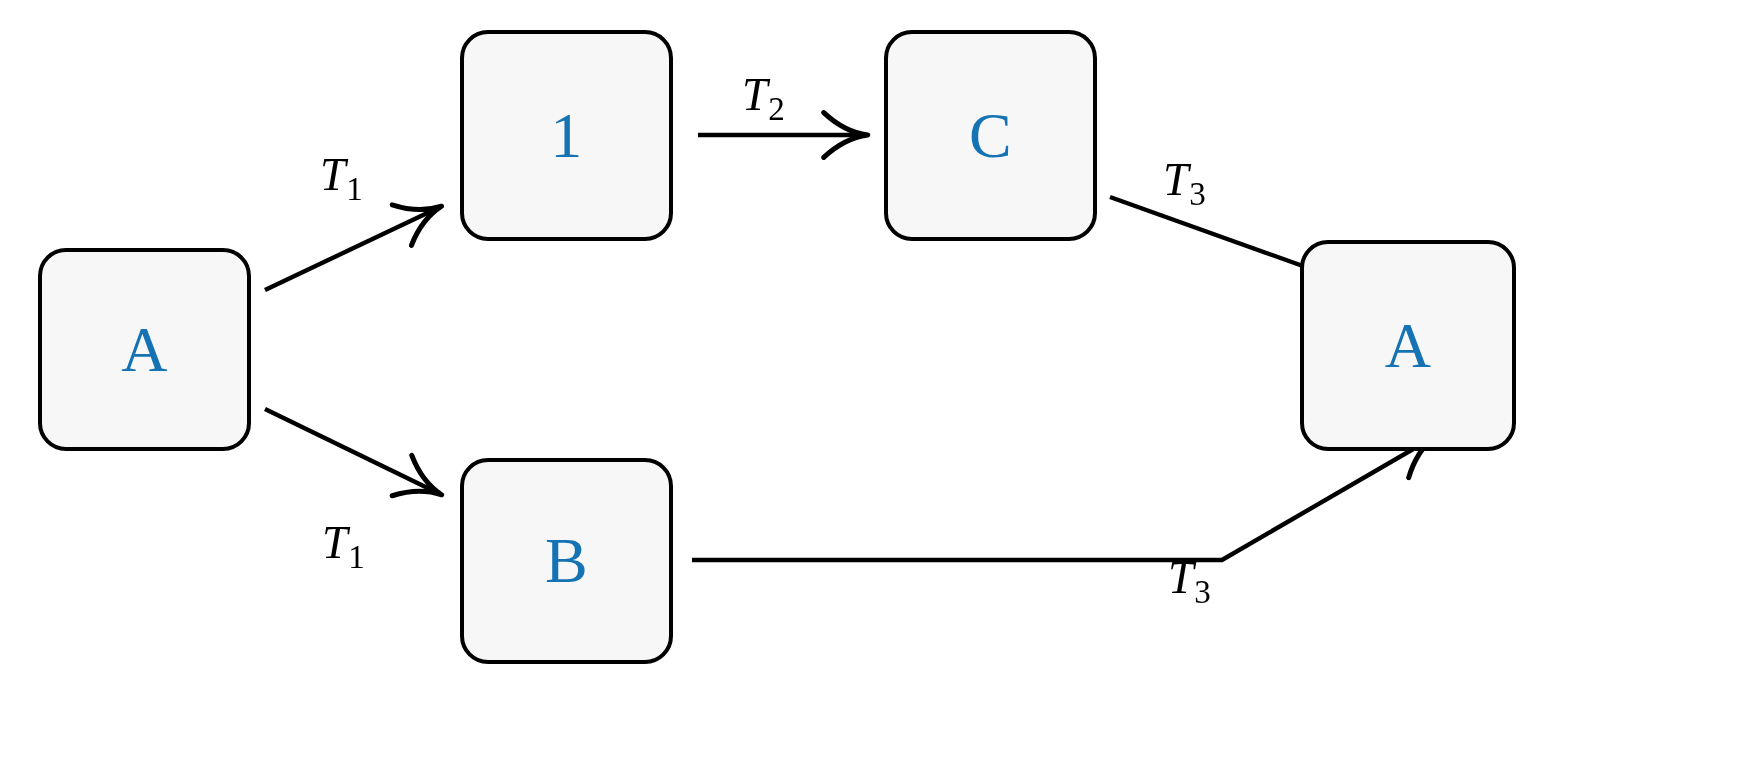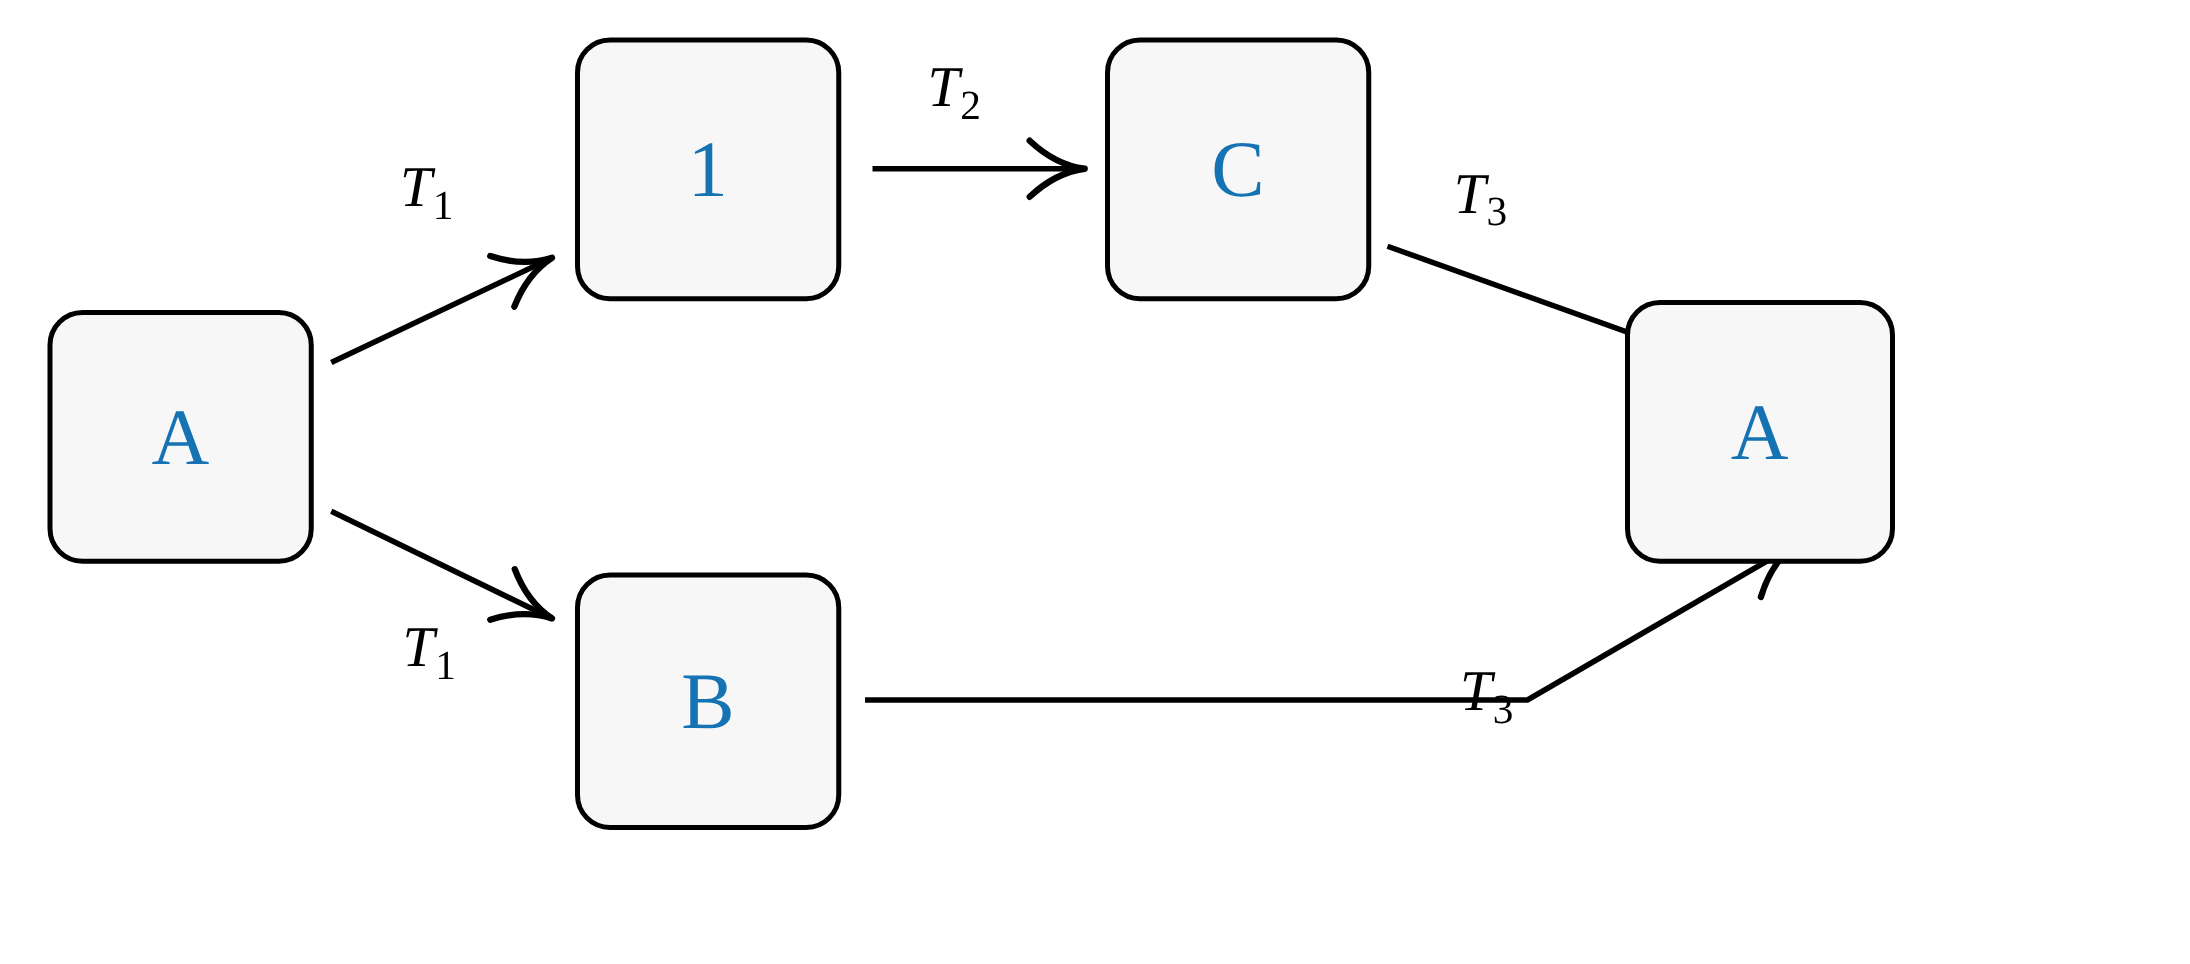--- a/index.html
+++ b/index.html
@@ -57,6 +57,7 @@
     white-space: nowrap;
     -webkit-user-select: none;
     user-select: none;
+    margin-top: 25px;
   }
   .edge-label .sub {
     font-size: 0.72em;

